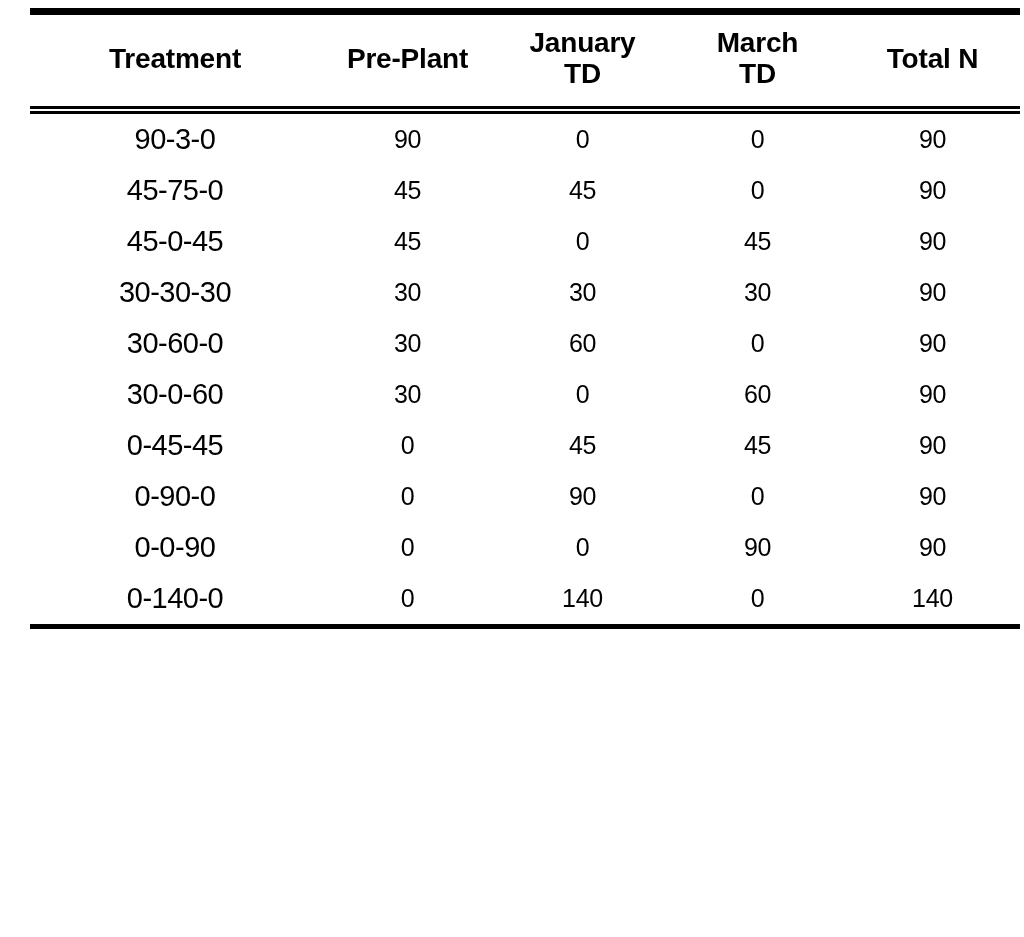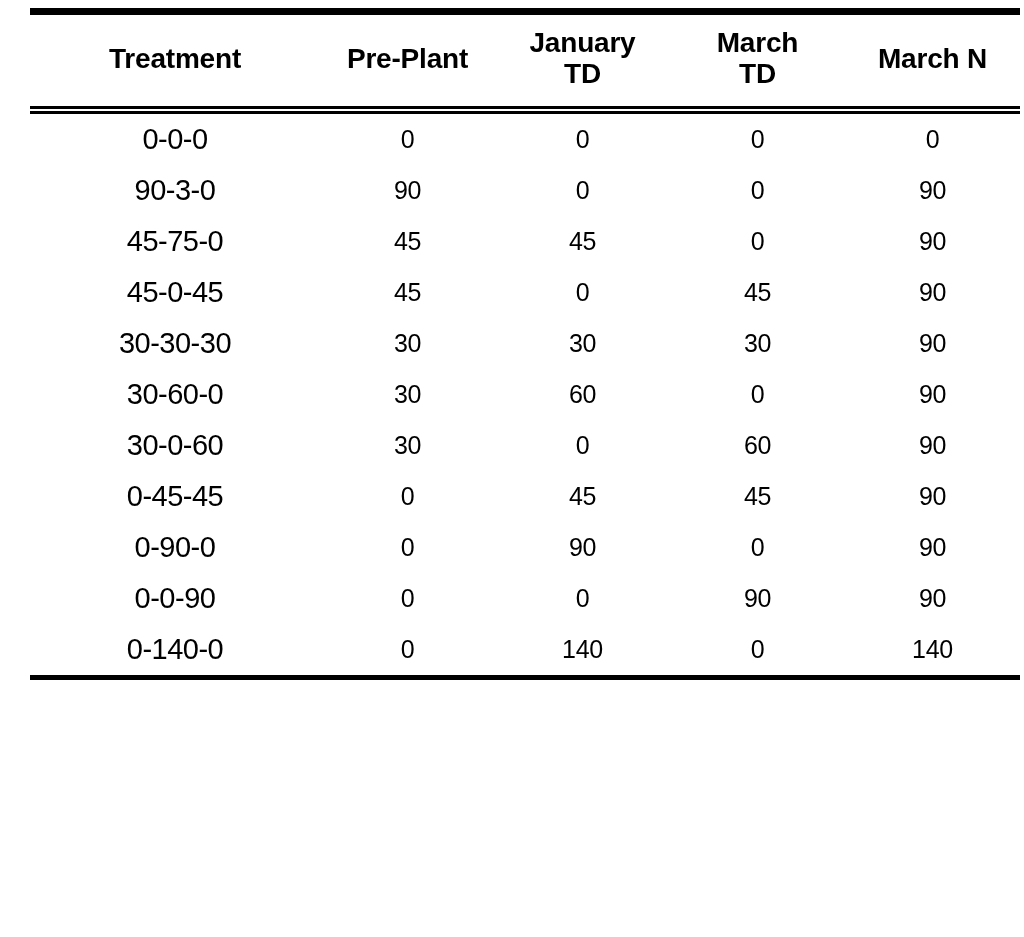--- a/index.html
+++ b/index.html
@@ -115,7 +115,7 @@
             <span>March</span><br>
             <span>TD</span>
           </th>
-          <th>March N</th>
+          <th>Total N</th>
         </tr>
       </thead>
     </table>

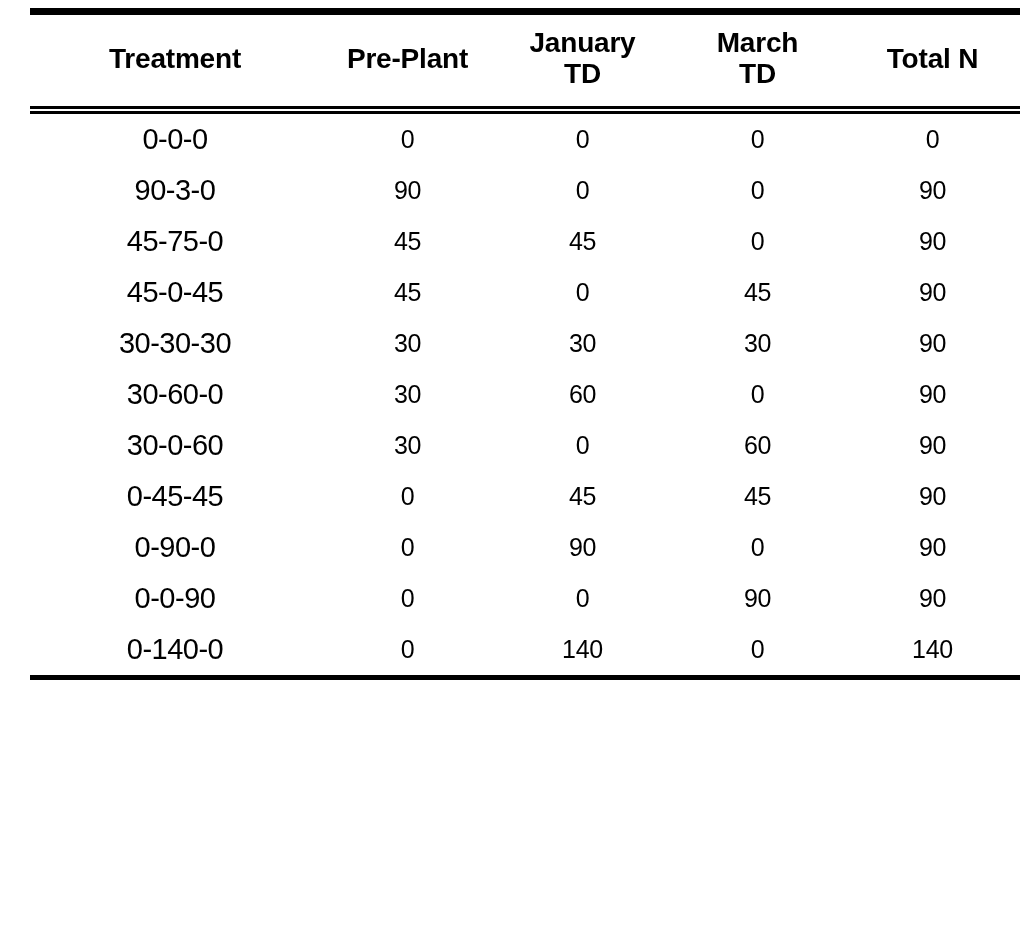--- a/index.html
+++ b/index.html
@@ -132,13 +132,6 @@
       </colgroup>
       <tbody id="table-body">
           <tr>
-            <td class="treatment">0-0-0</td>
-            <td class="num">0</td>
-            <td class="num">0</td>
-            <td class="num">0</td>
-            <td class="num">0</td>
-          </tr>
-          <tr>
             <td class="treatment">90-3-0</td>
             <td class="num">90</td>
             <td class="num">0</td>

